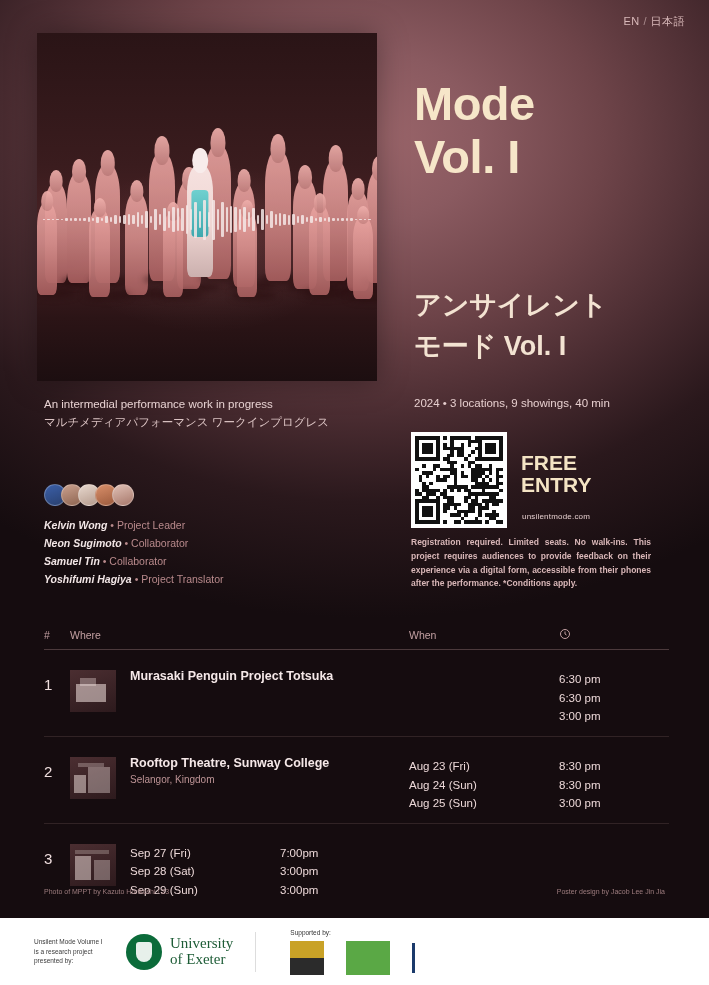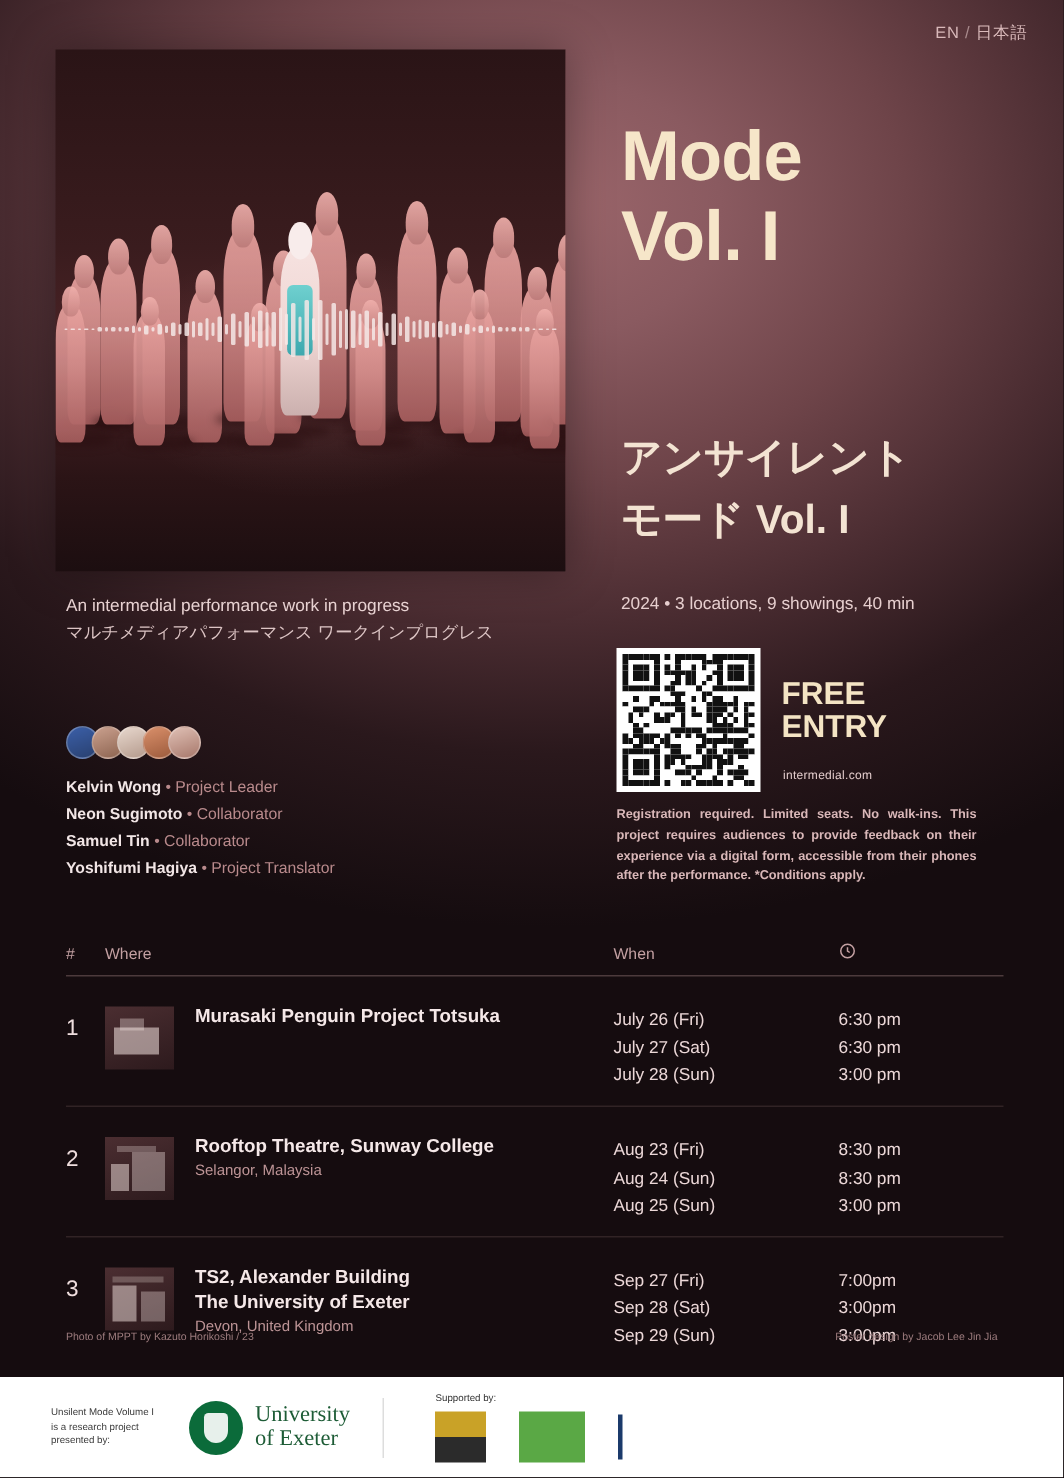--- a/index.html
+++ b/index.html
@@ -1079,7 +1079,7 @@
     <div>FREE</div>
     <div>ENTRY</div>
   </div>
-  <div class="qr-url">intermedial.com</div>
+  <div class="qr-url">unsilentmode.com</div>
   <div class="disclaimer">Registration required. Limited seats. No walk-ins. This project requires audiences to provide feedback on their experience via a digital form, accessible from their phones after the performance. *Conditions apply.</div>
 
   <div class="sched">

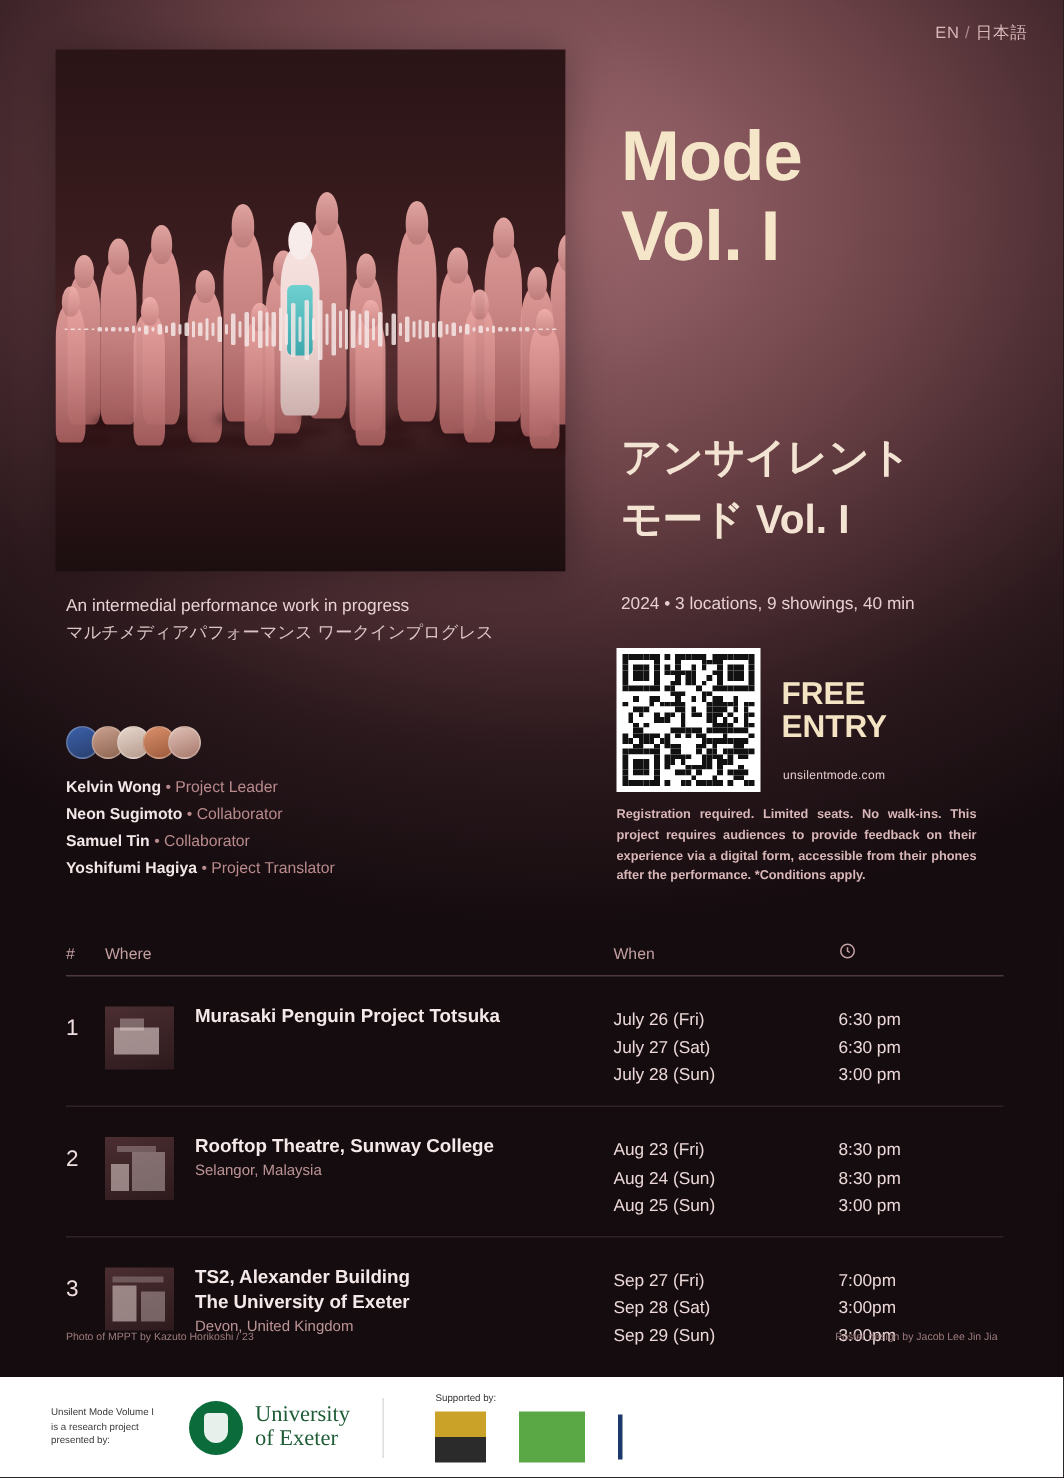--- a/index.html
+++ b/index.html
@@ -128,7 +128,7 @@
     position: absolute; left: 44px; top: 516px;
     font-size: 10.5px; line-height: 1.72; color: #cfa9aa;
   }
-  .credits b { color: #f2e6e6; font-weight: 700; }
+  .credits b { color: #f2e6e6; font-weight: 700; font-style: italic; }
   .credits .role { color: #b98a8c; }
 
   

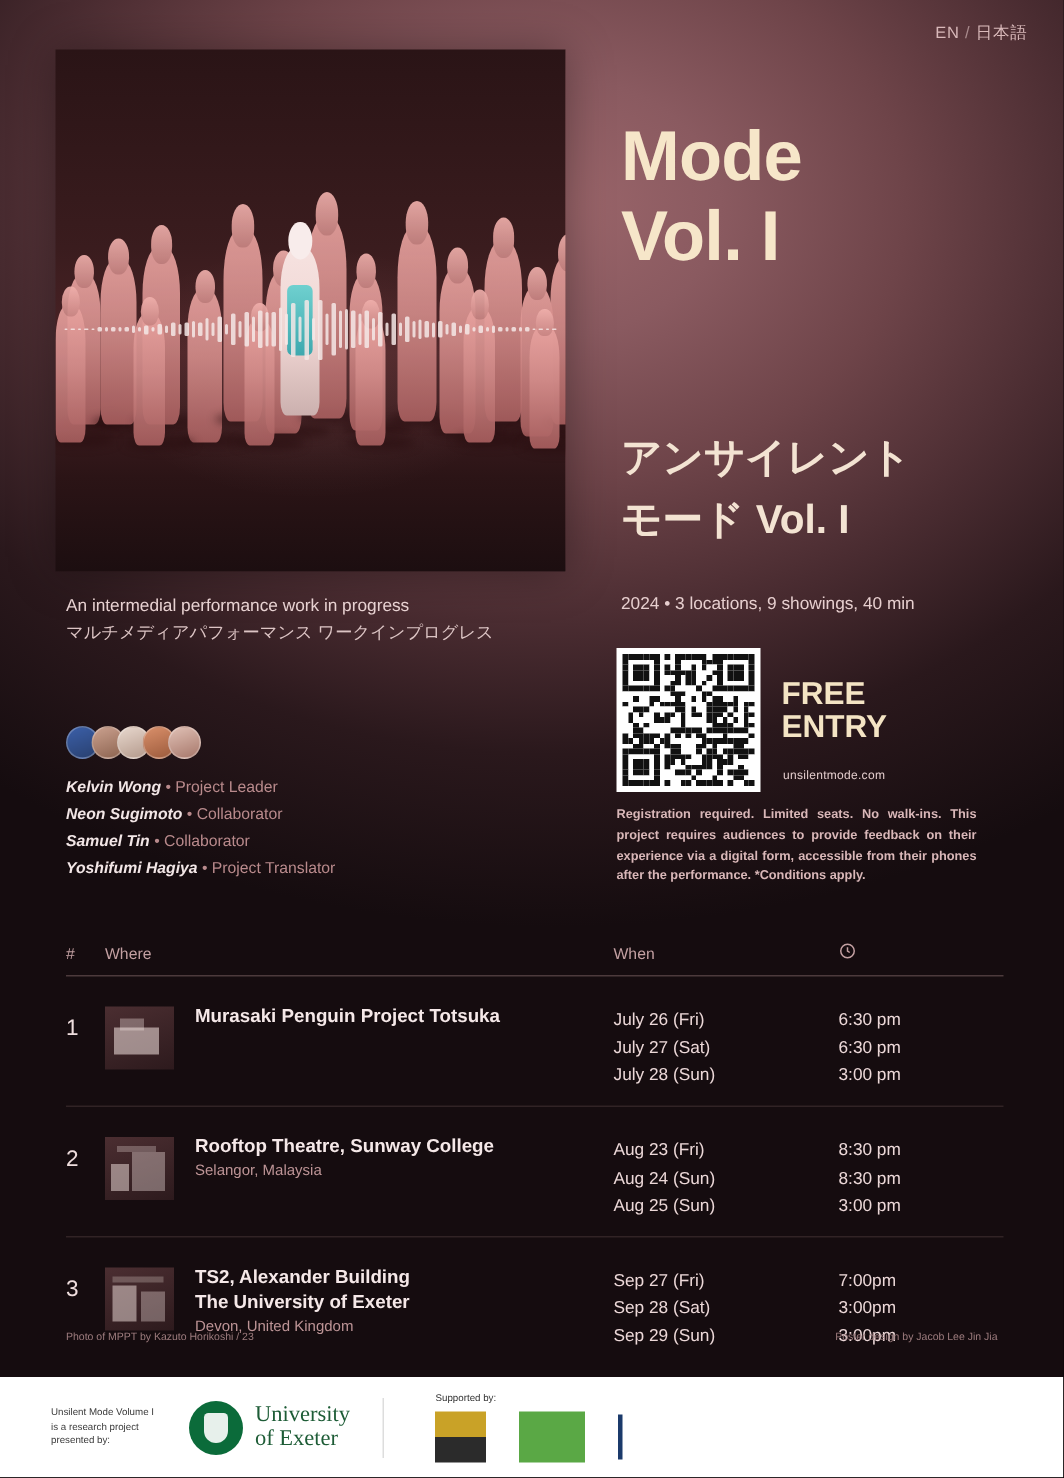--- a/index.html
+++ b/index.html
@@ -1104,11 +1104,6 @@
       <div class="where">
         <div class="name">Murasaki Penguin Project Totsuka</div>
       </div>
-      <div class="when">
-        <div>July 26 (Fri)</div>
-        <div>July 27 (Sat)</div>
-        <div>July 28 (Sun)</div>
-      </div>
       <div class="times">
         <div>6:30 pm</div>
         <div>6:30 pm</div>

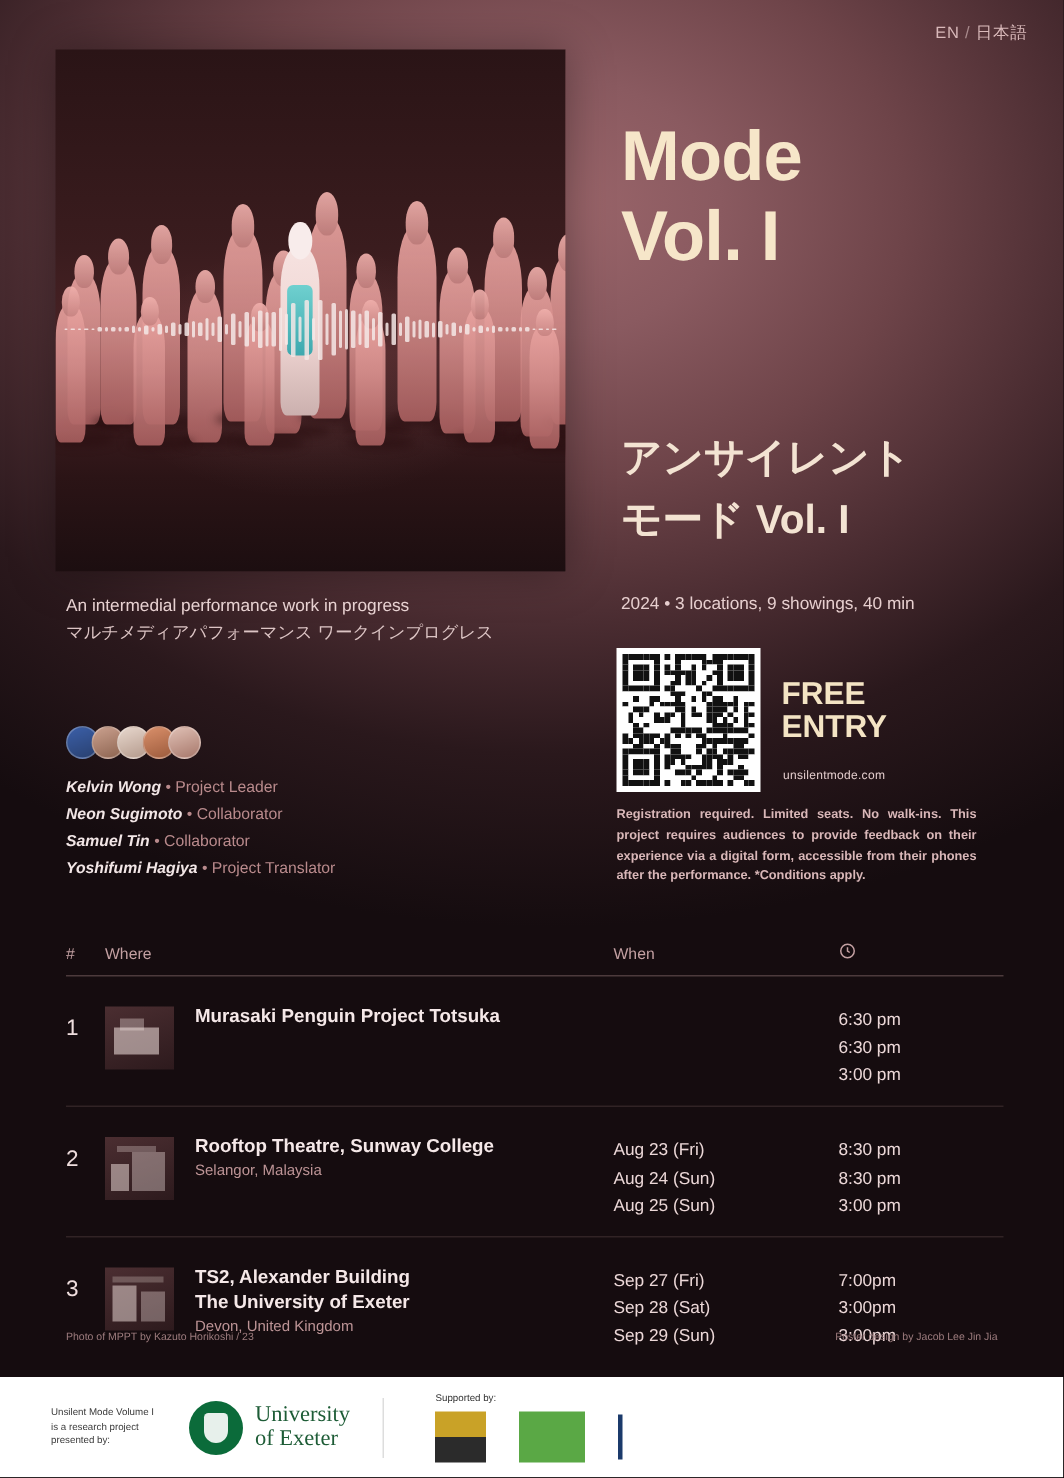--- a/index.html
+++ b/index.html
@@ -1120,7 +1120,7 @@
       </div>
       <div class="where">
         <div class="name">Rooftop Theatre, Sunway College</div>
-        <div class="loc">Selangor, Malaysia</div>
+        <div class="loc">Selangor, Kingdom</div>
       </div>
       <div class="when">
         <div>Aug 23 (Fri)</div>

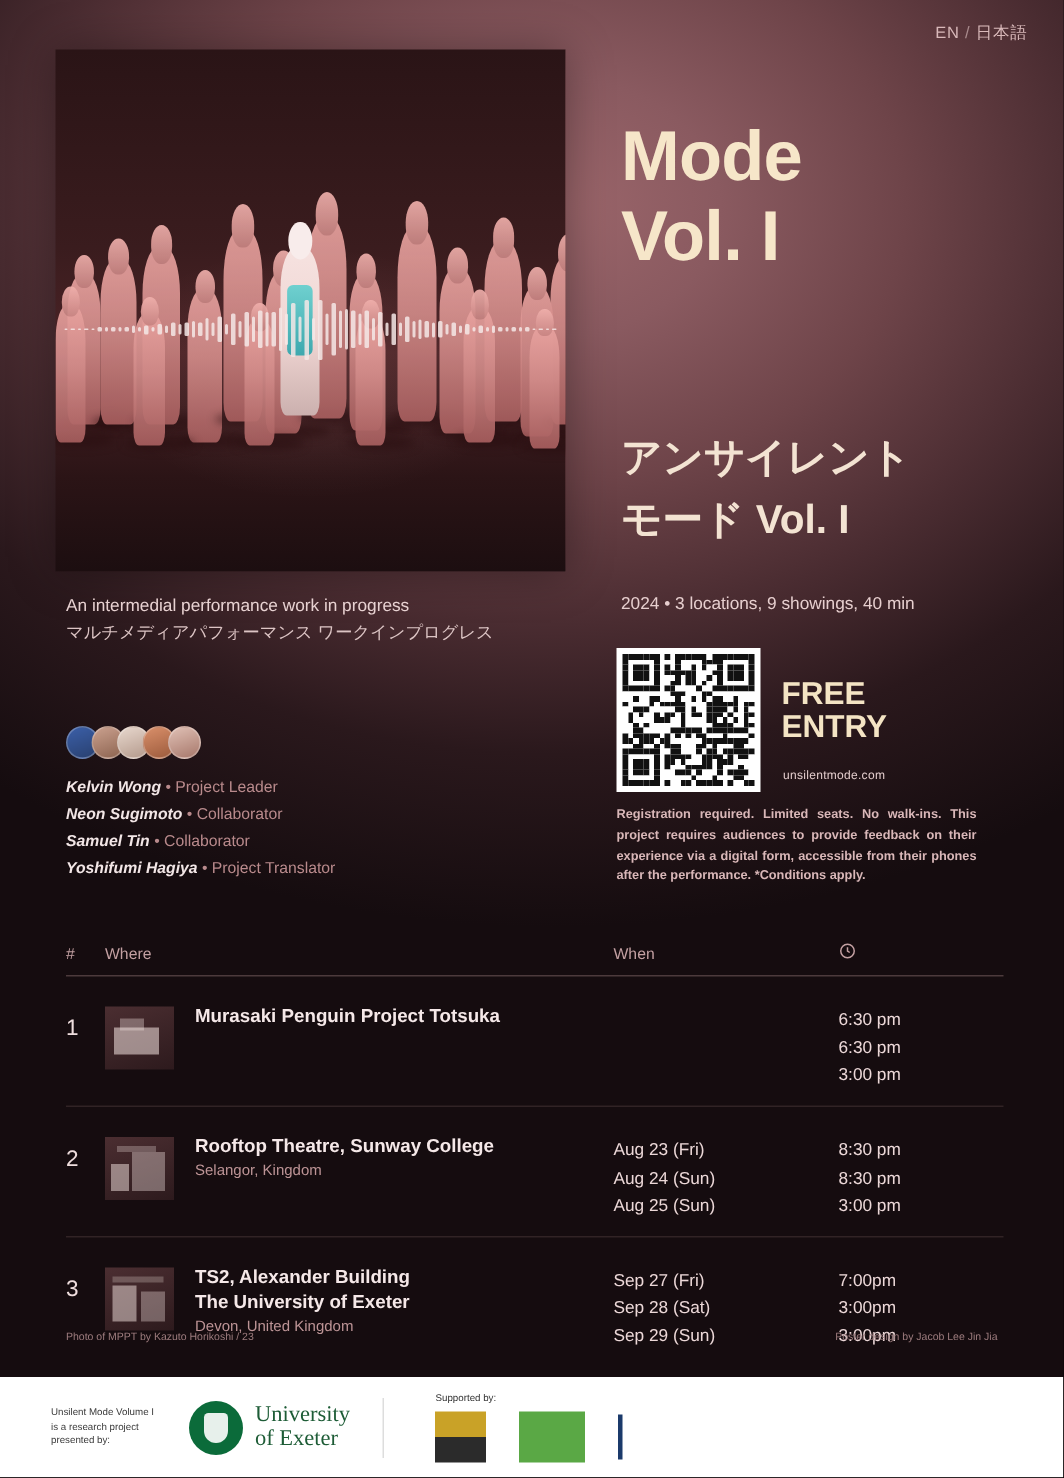--- a/index.html
+++ b/index.html
@@ -1141,11 +1141,6 @@
         <div class="b2" style="left:24px;top:16px;width:16px;height:20px;background:rgba(245,230,225,.35)"></div>
         <div class="b3" style="left:5px;top:6px;width:34px;height:4px;background:rgba(245,230,225,.25)"></div>
       </div>
-      <div class="where">
-        <div class="name" style="white-space:pre-line">TS2, Alexander Building
-The University of Exeter</div>
-        <div class="loc">Devon, United Kingdom</div>
-      </div>
       <div class="when">
         <div>Sep 27 (Fri)</div>
         <div>Sep 28 (Sat)</div>

